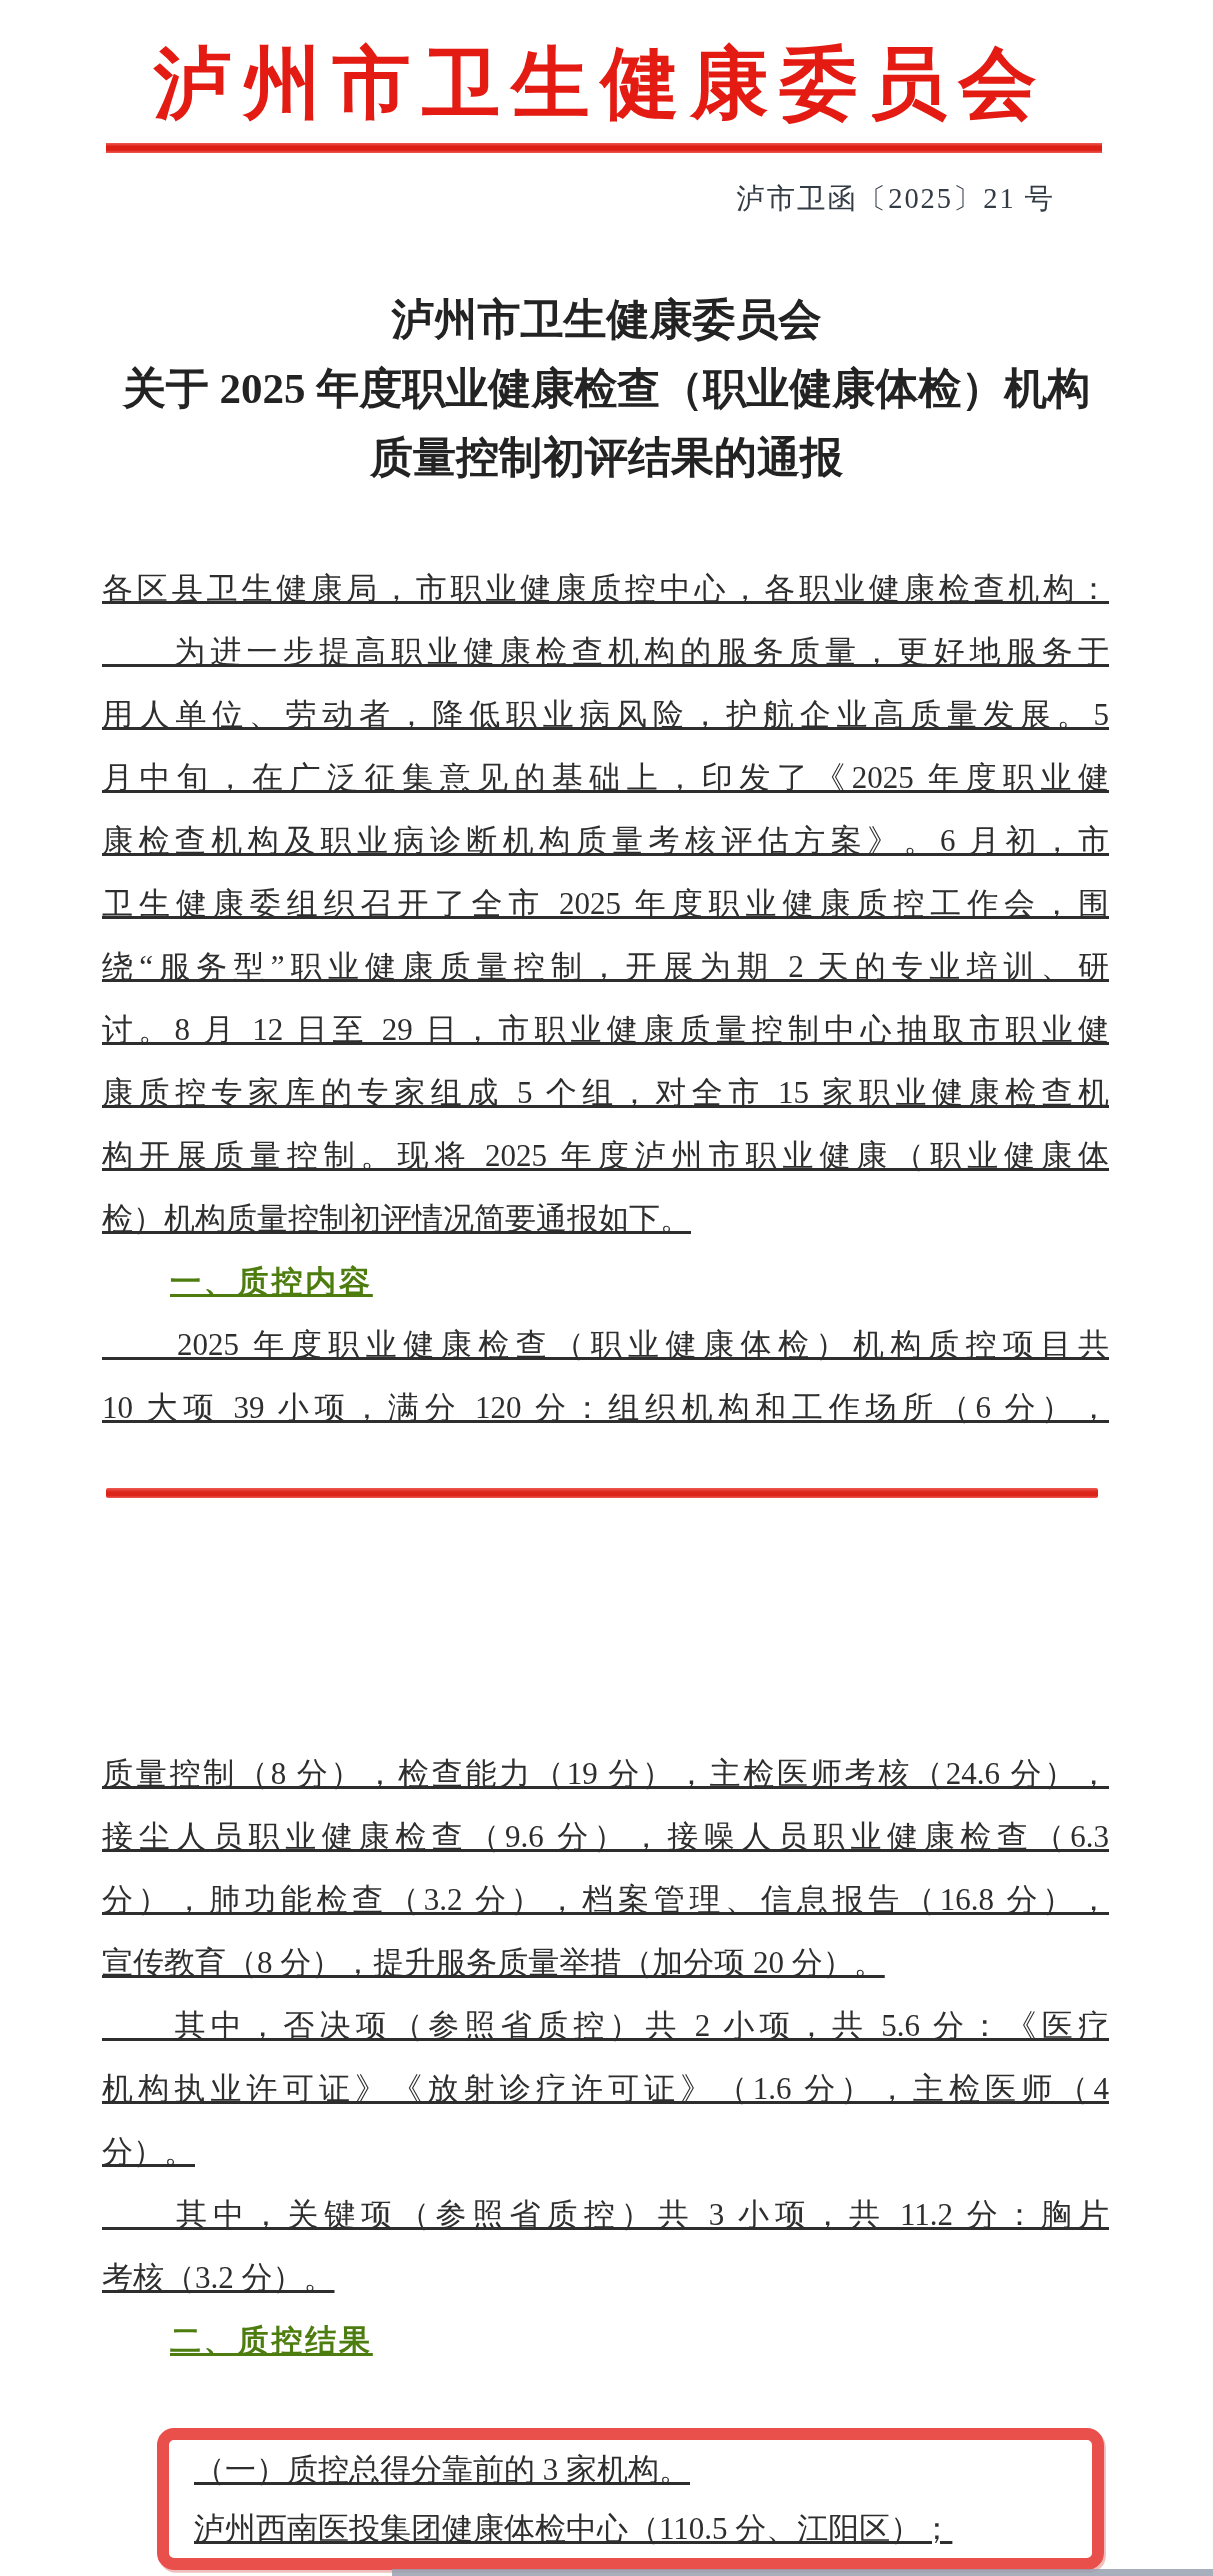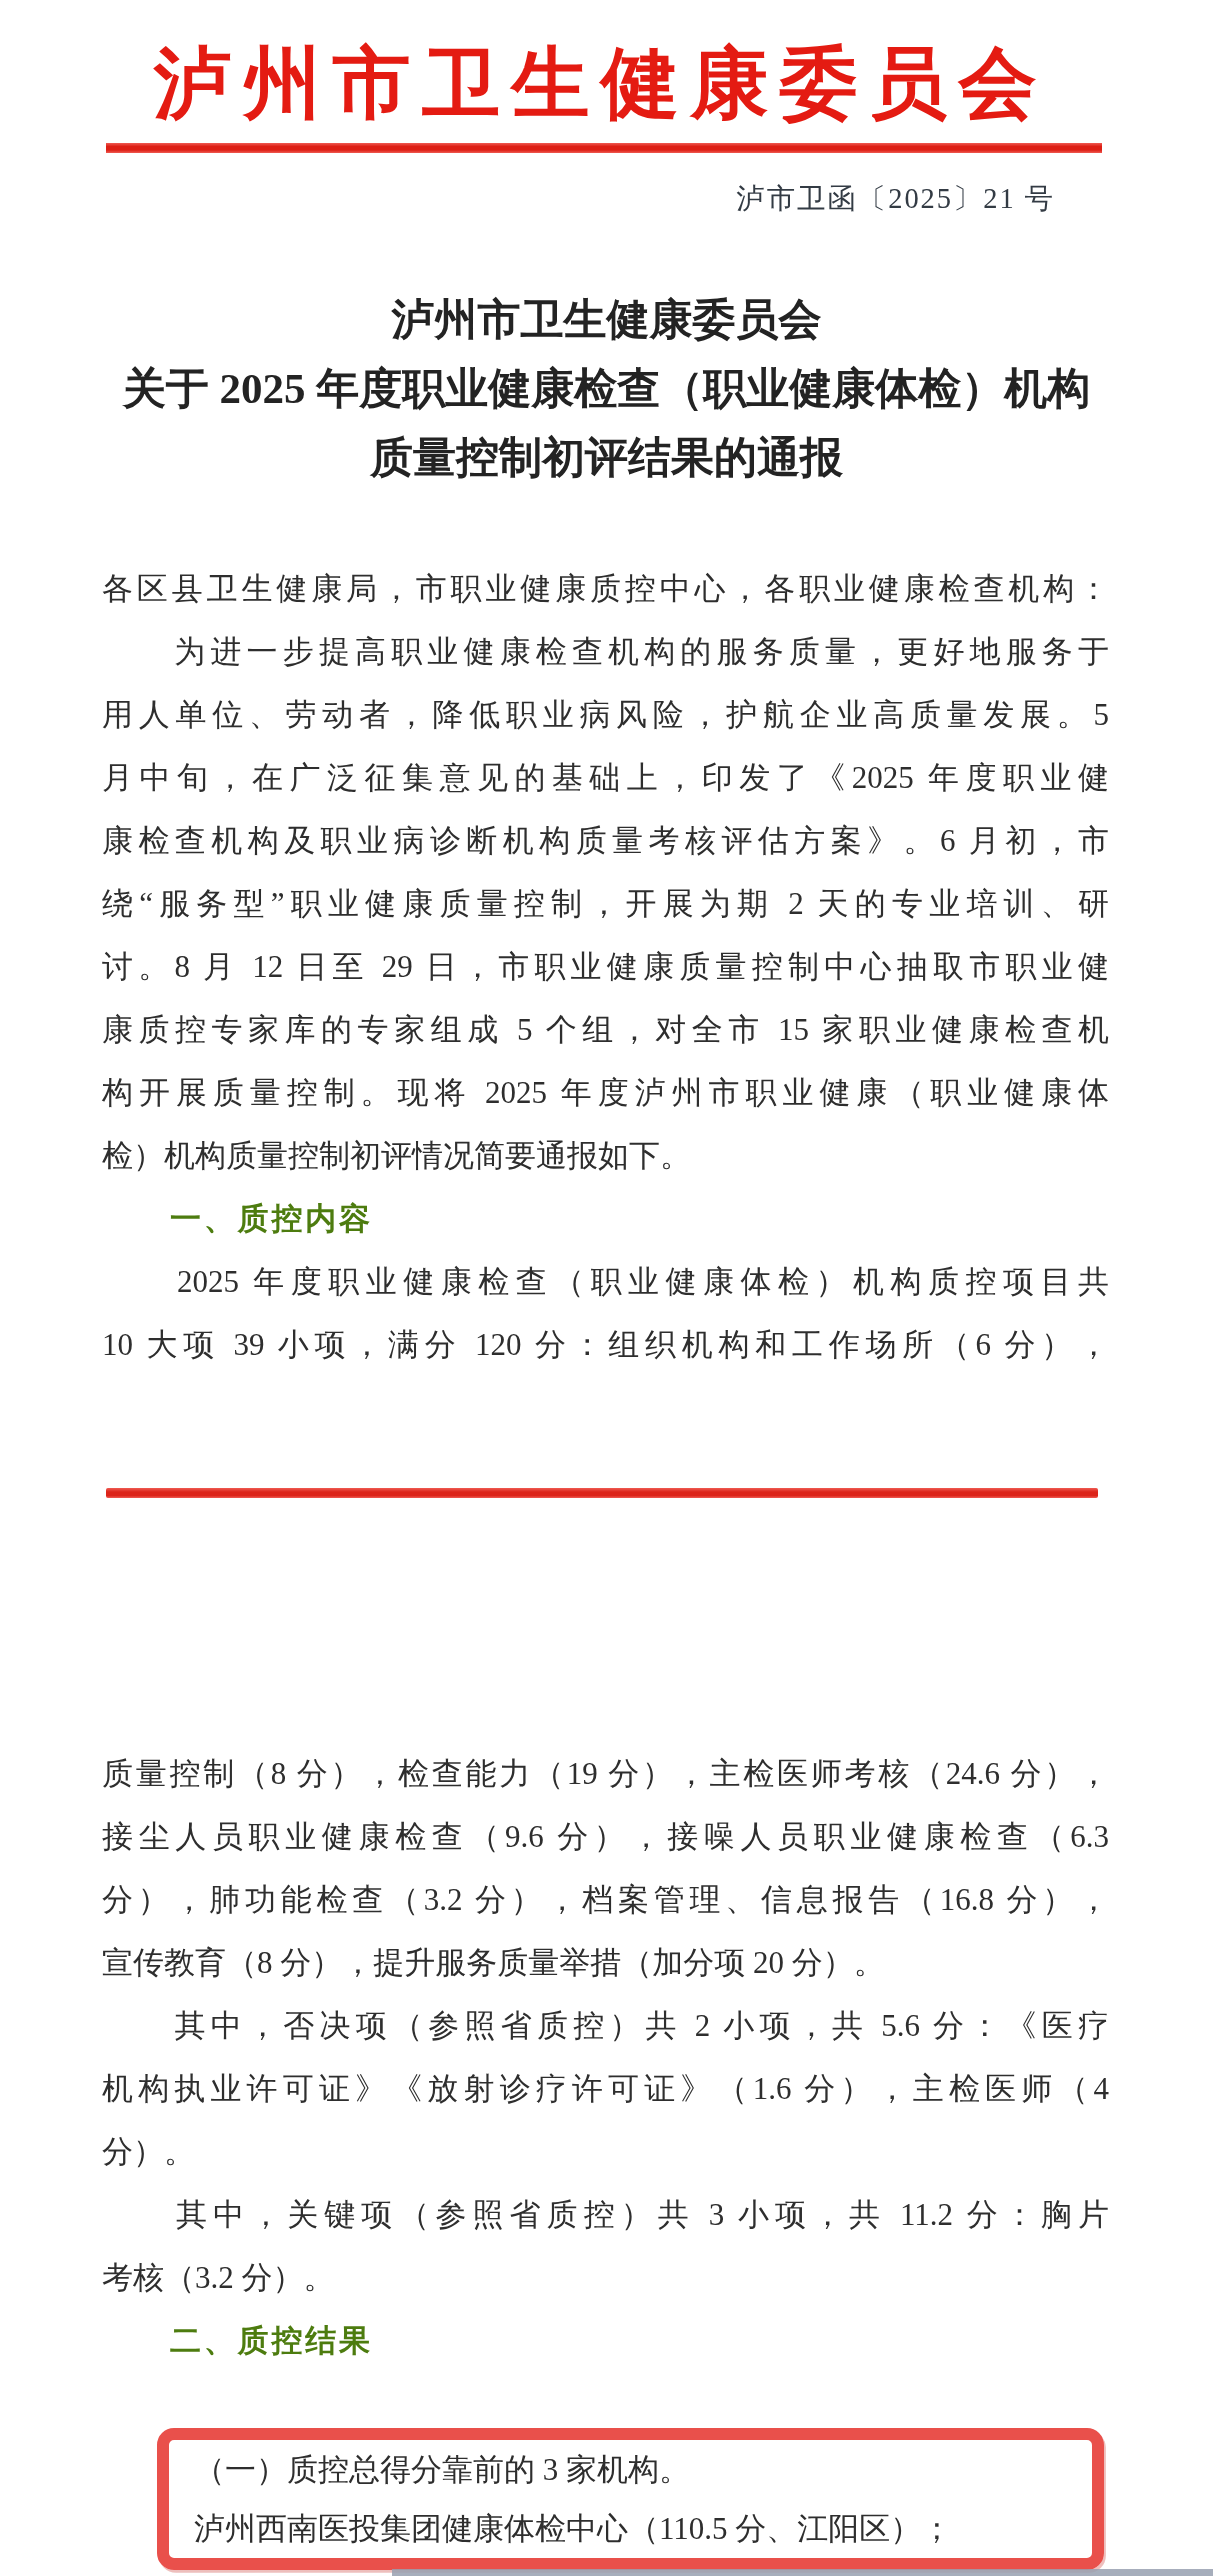--- a/index.html
+++ b/index.html
@@ -47,7 +47,7 @@
   }
   .tb1 { top:557px; }
   .tb2 { top:1742px; }
-  .line { white-space:pre-wrap; }
+  .line { white-space:pre-wrap;text-decoration:underline; }
   .fill { text-align:justify; text-align-last:justify; }
   .sec-heading {
     font-family:"Liberation Sans","DejaVu Sans",sans-serif;

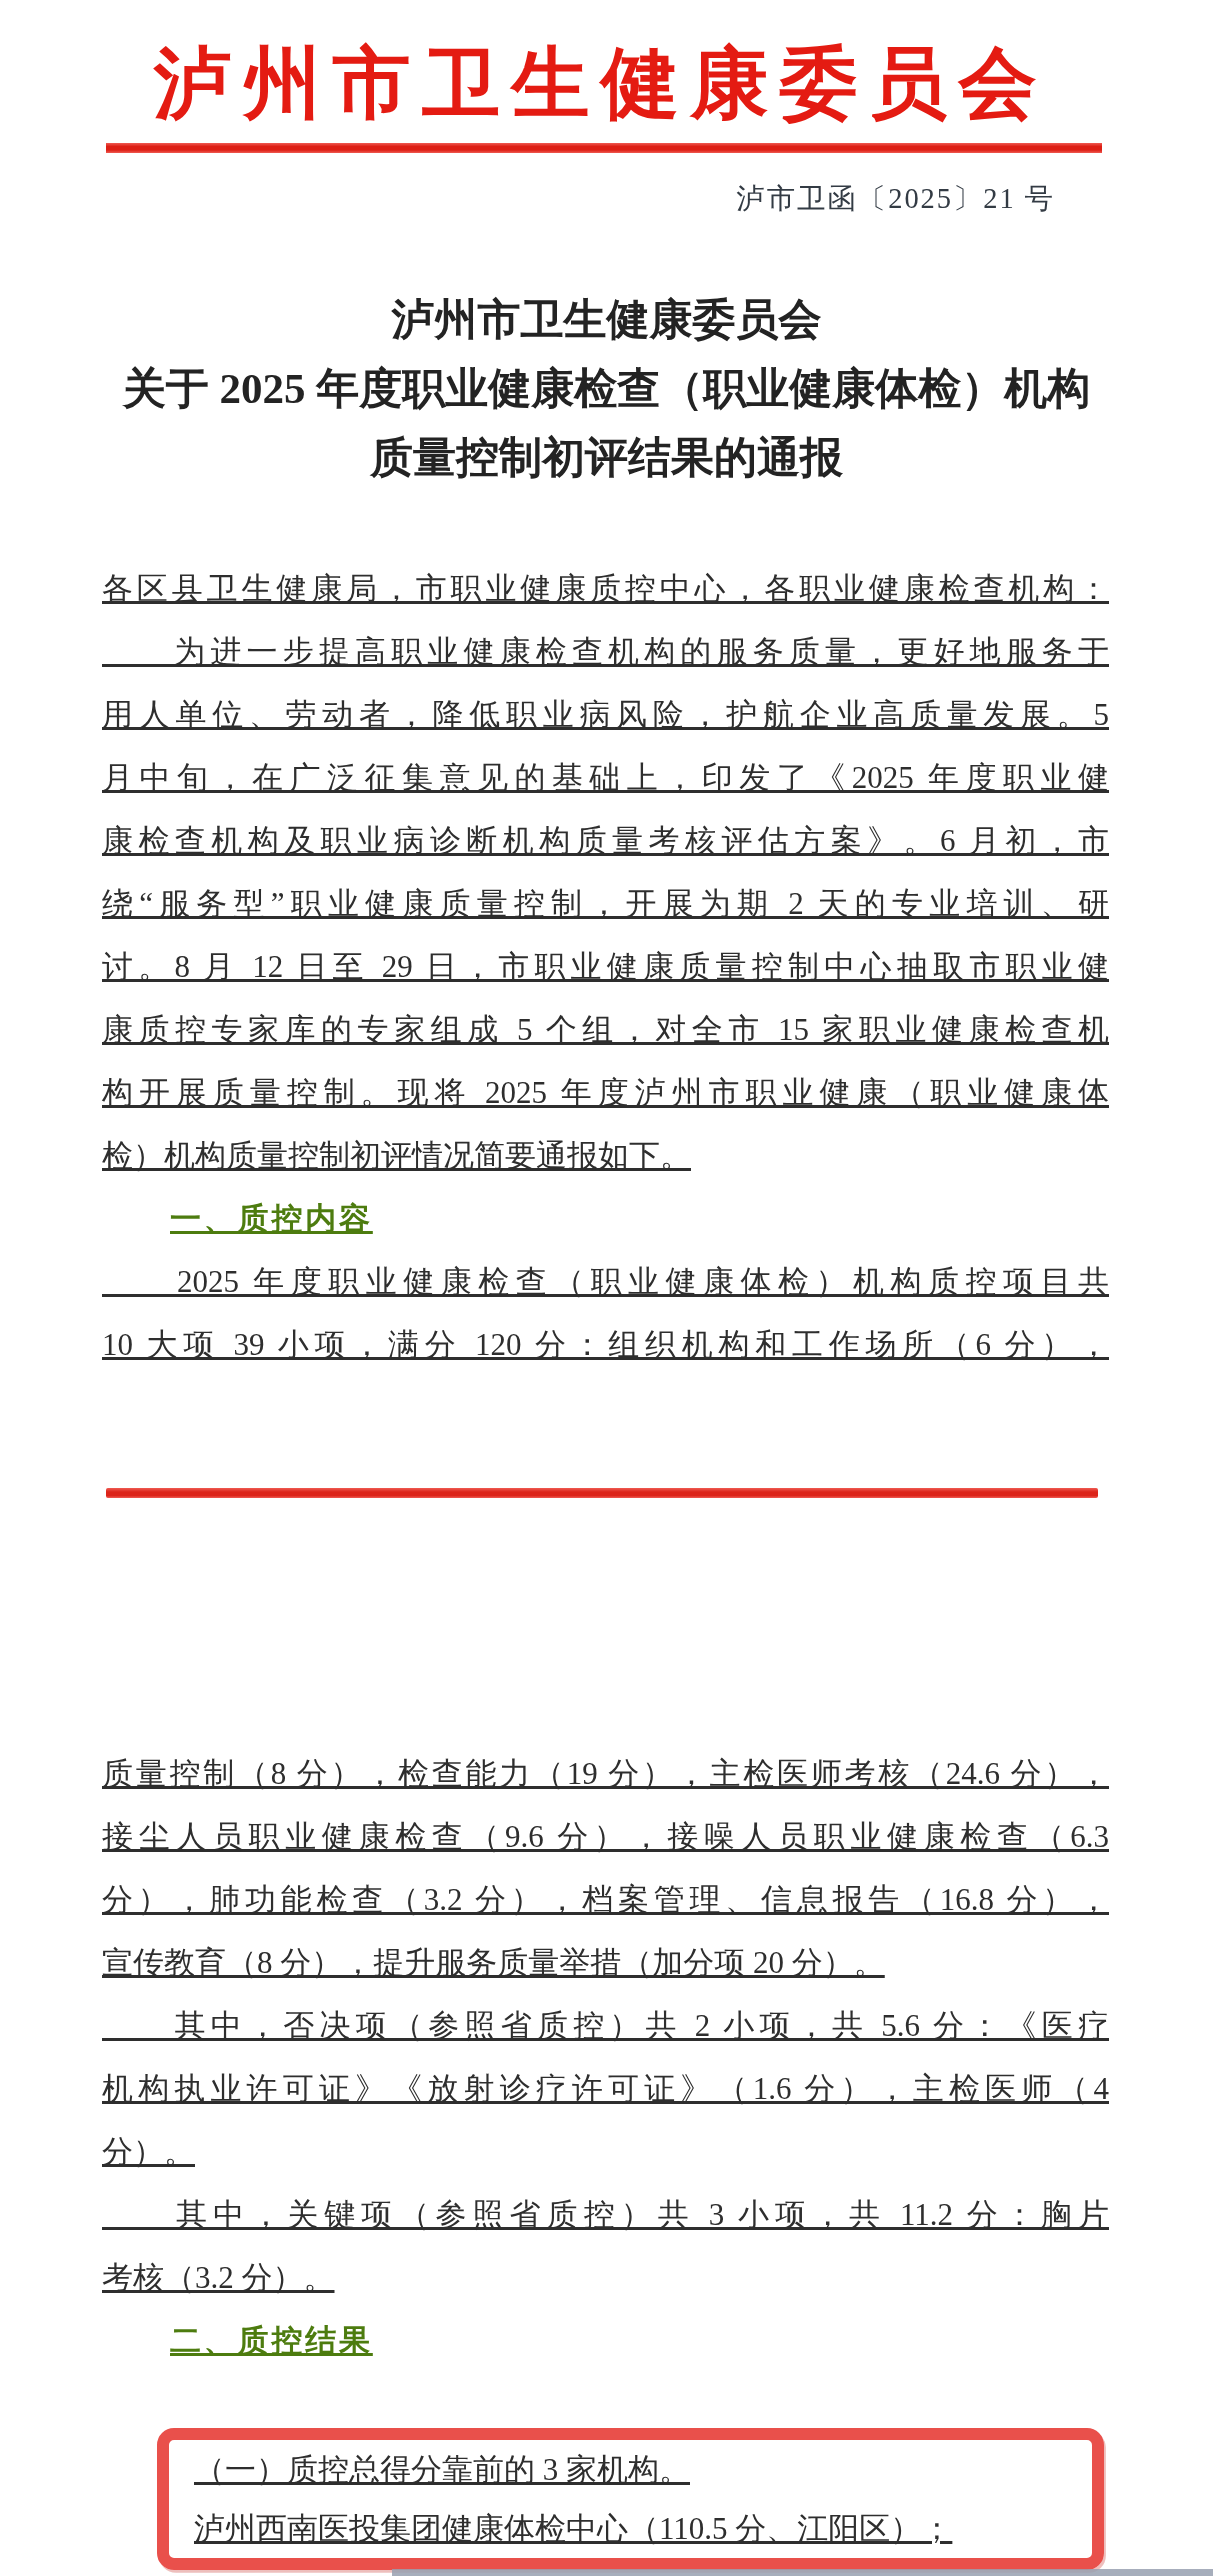--- a/index.html
+++ b/index.html
@@ -100,6 +100,7 @@
     <div class="line fill">用人单位、劳动者，降低职业病风险，护航企业高质量发展。5</div>
     <div class="line fill">月中旬，在广泛征集意见的基础上，印发了《2025 年度职业健</div>
     <div class="line fill">康检查机构及职业病诊断机构质量考核评估方案》。6 月初，市</div>
+    <div class="line fill">卫生健康委组织召开了全市 2025 年度职业健康质控工作会，围</div>
     <div class="line fill">绕“服务型”职业健康质量控制，开展为期 2 天的专业培训、研</div>
     <div class="line fill">讨。8 月 12 日至 29 日，市职业健康质量控制中心抽取市职业健</div>
     <div class="line fill">康质控专家库的专家组成 5 个组，对全市 15 家职业健康检查机</div>

